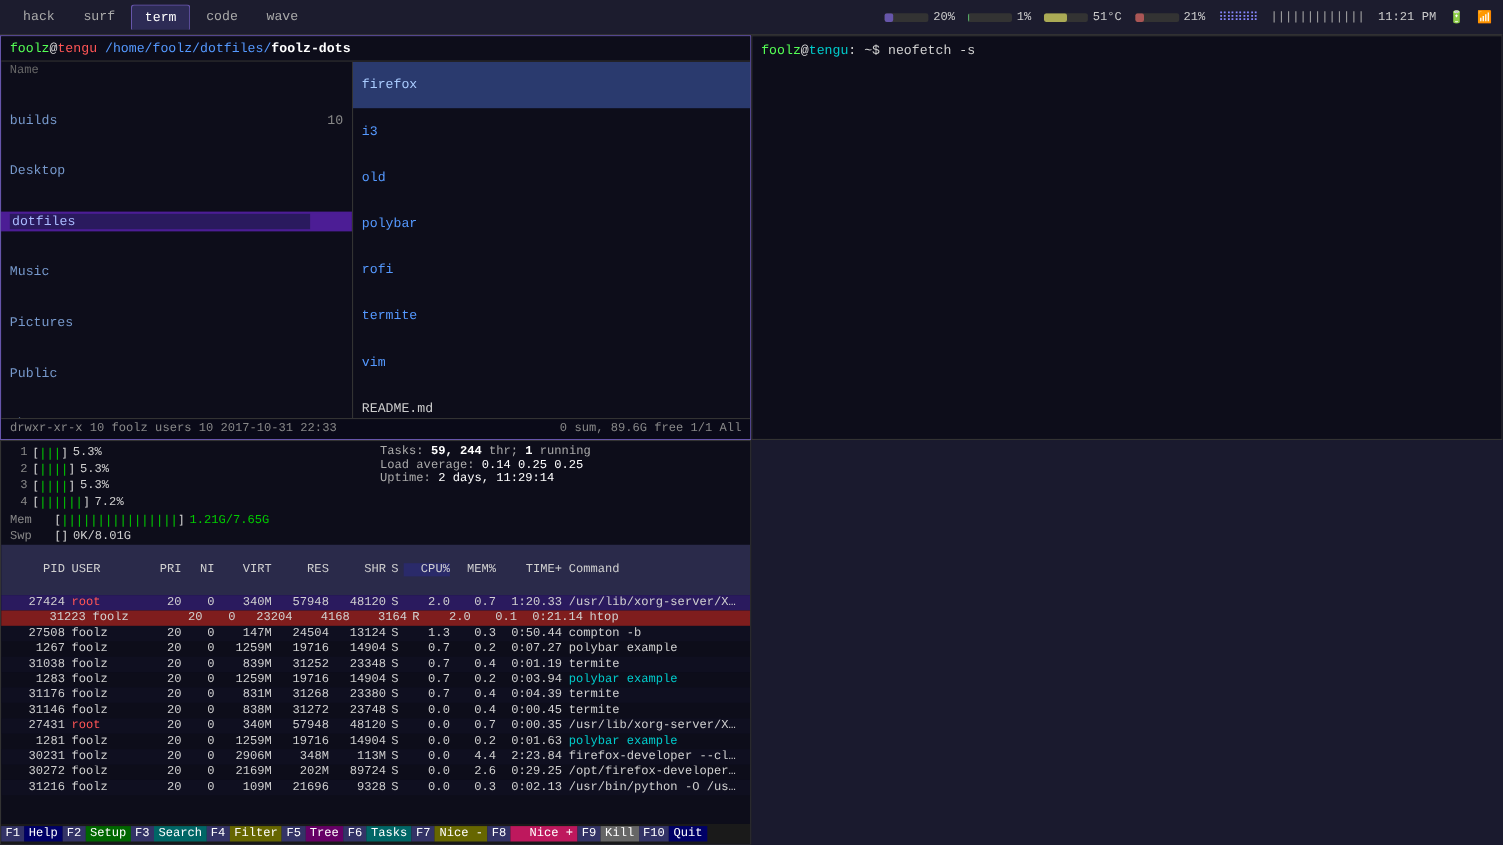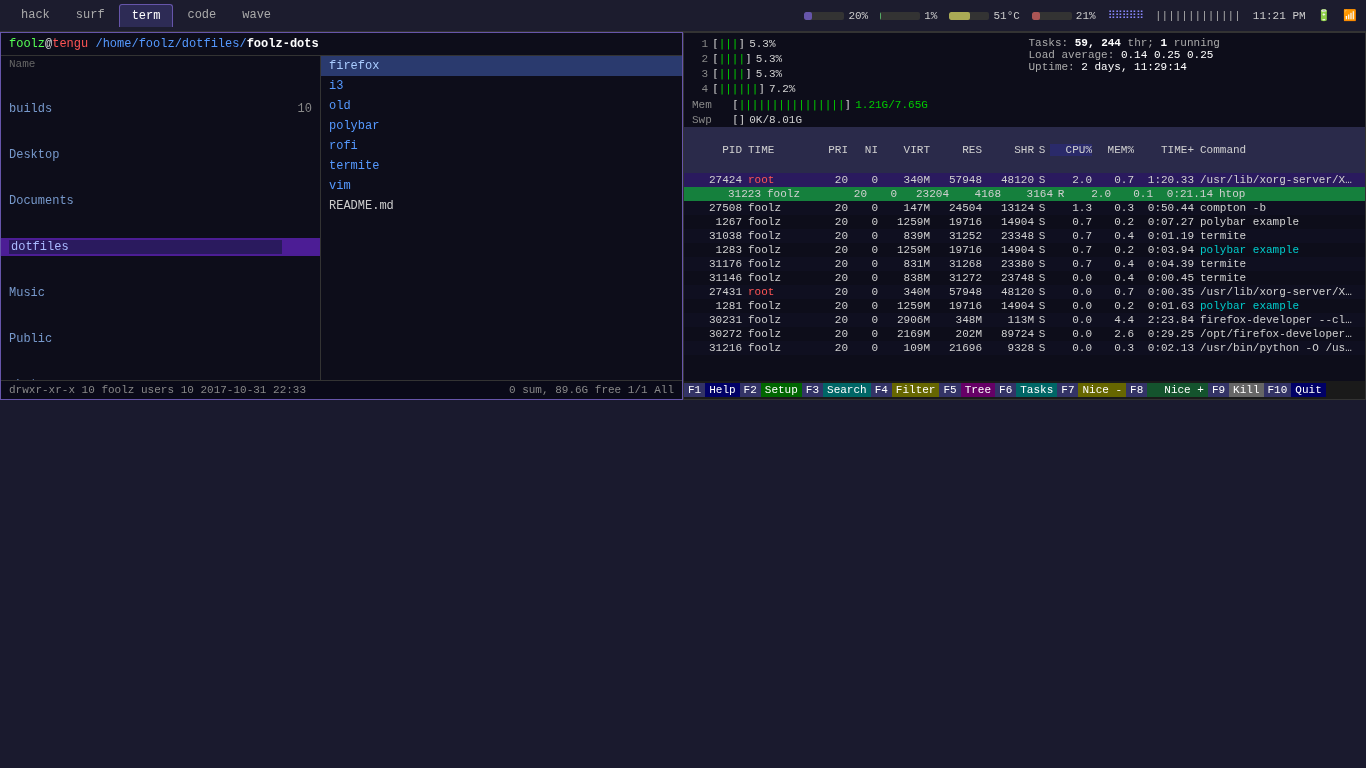--- a/index.html
+++ b/index.html
@@ -407,6 +407,16 @@
     </div>
   </div>
 
+  <div id="neofetch-pane" class="pane">
+    <div class="term-content" style="padding:4px 8px 0;">
+      <span class="prompt-green">foolz</span><span class="prompt-at">@</span><span class="prompt-cyan">tengu</span><span>: ~$ neofetch -s</span>
+    </div>
+    <div class="nf-content">
+      
+      
+    </div>
+
+  </div>
 
   <div id="htop-pane">
     <div class="htop-top">

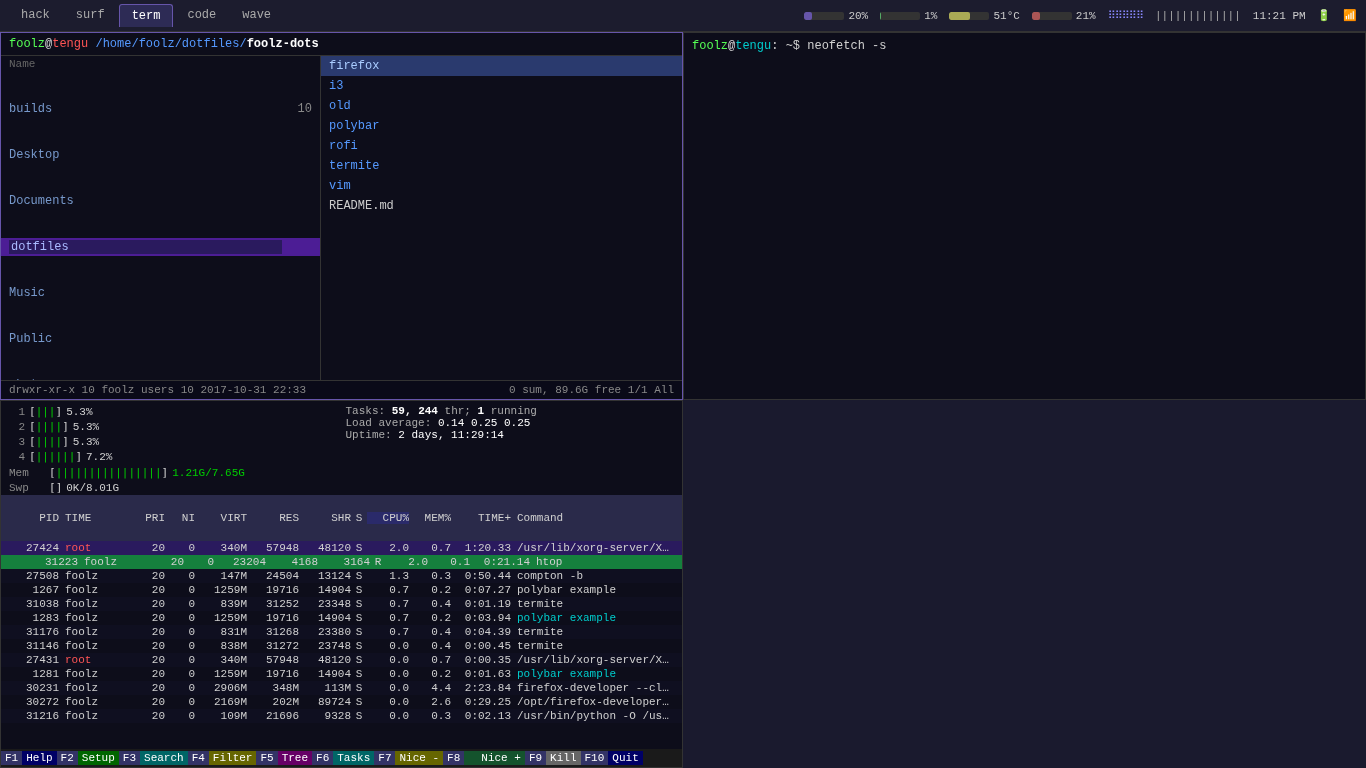--- a/index.html
+++ b/index.html
@@ -149,7 +149,7 @@
     .fm-row .name { flex: 1; color: #7799cc; }
     .fm-row .count { width: 30px; text-align: right; color: #888; }
     .fm-file {
-      padding: 3px 8px;
+      padding: 14px 8px;
       color: #cccccc;
       font-size: 12px;
     }

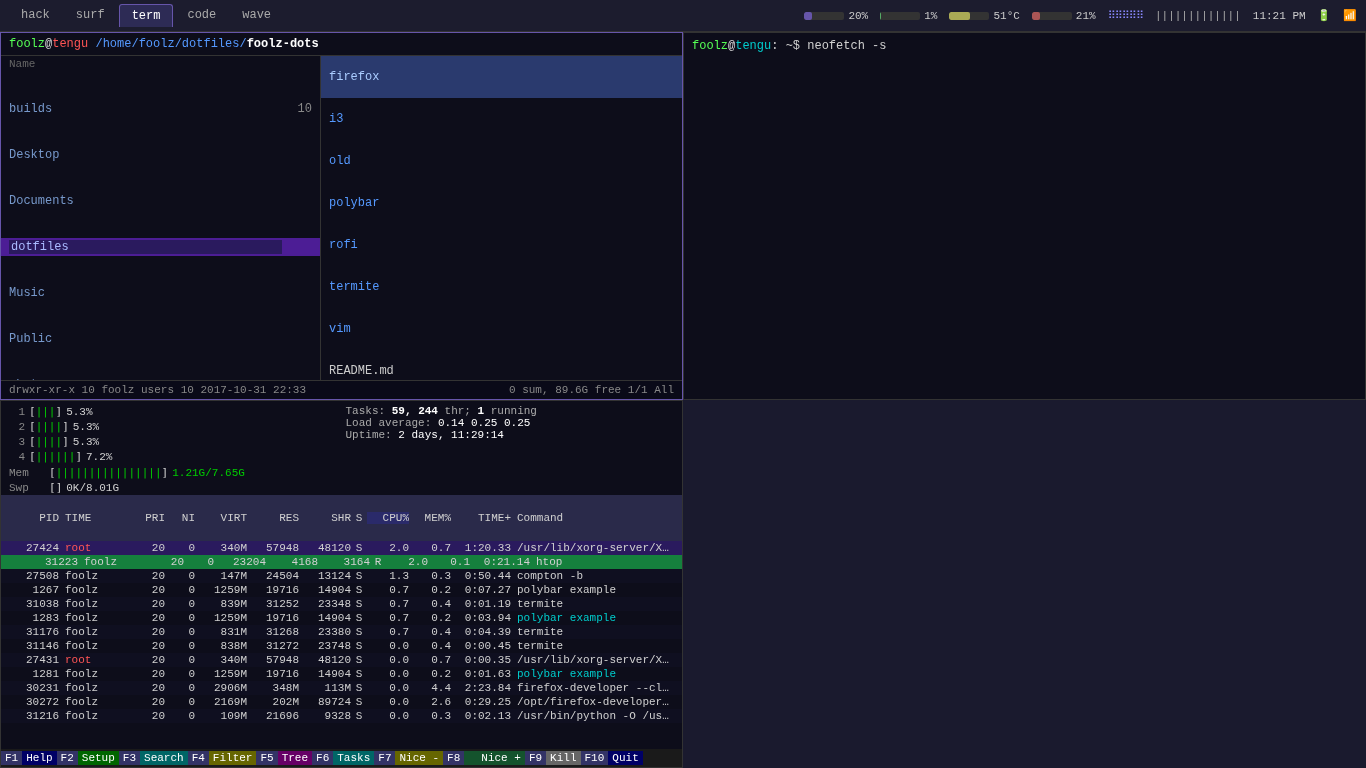--- a/index.html
+++ b/index.html
@@ -361,10 +361,6 @@
           <span class="name" style="color:#7799cc;">Desktop</span>
             <span class="count"></span>
         </div>
-        <div class="fm-row">
-          <span class="name" style="color:#7799cc;">Documents</span>
-            <span class="count"></span>
-        </div>
         <div class="fm-row" style="background:#4c1d95;">
           <span class="name" style="color:#aabbff;background:#2a1a5e;padding:0 2px;">dotfiles</span>
             <span class="count"></span>

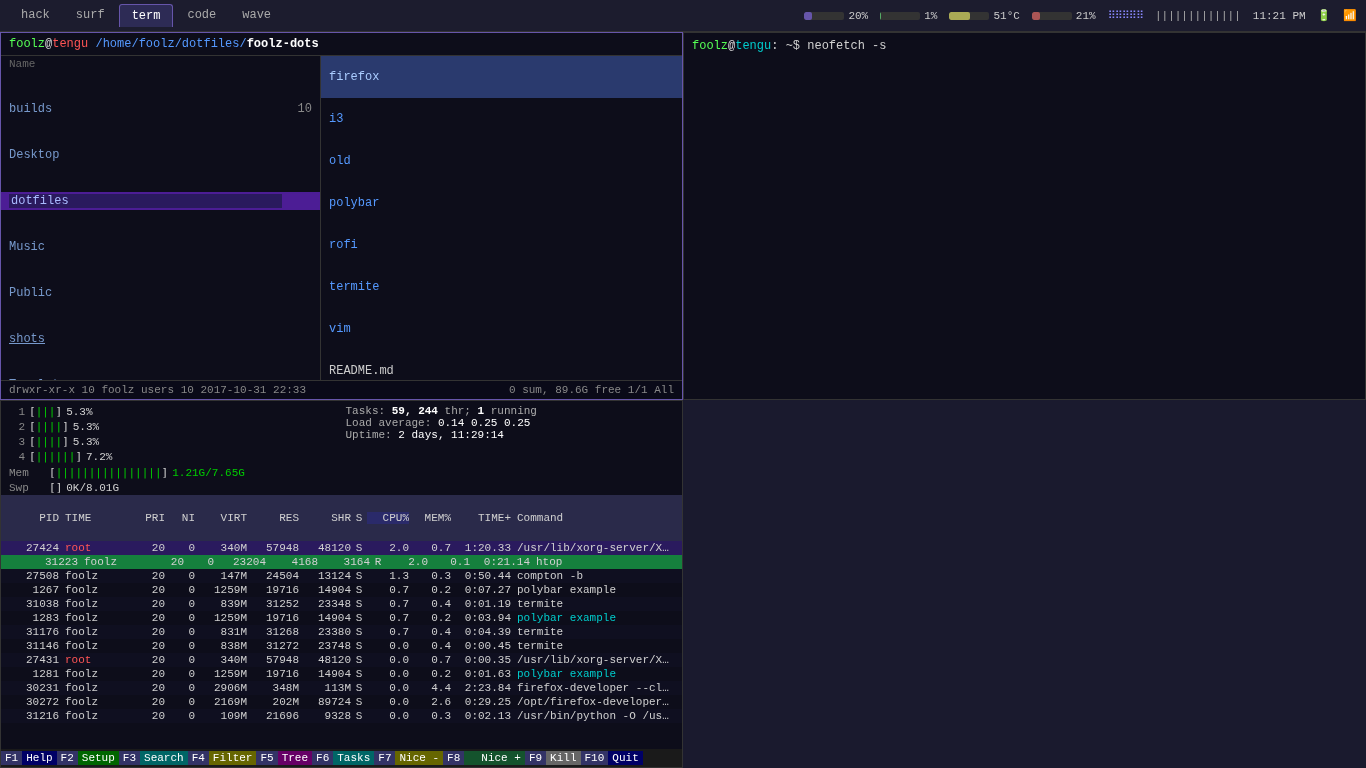--- a/index.html
+++ b/index.html
@@ -370,6 +370,10 @@
             <span class="count"></span>
         </div>
         <div class="fm-row">
+          <span class="name" style="color:#7799cc;">Pictures</span>
+            <span class="count"></span>
+        </div>
+        <div class="fm-row">
           <span class="name" style="color:#7799cc;">Public</span>
             <span class="count"></span>
         </div>

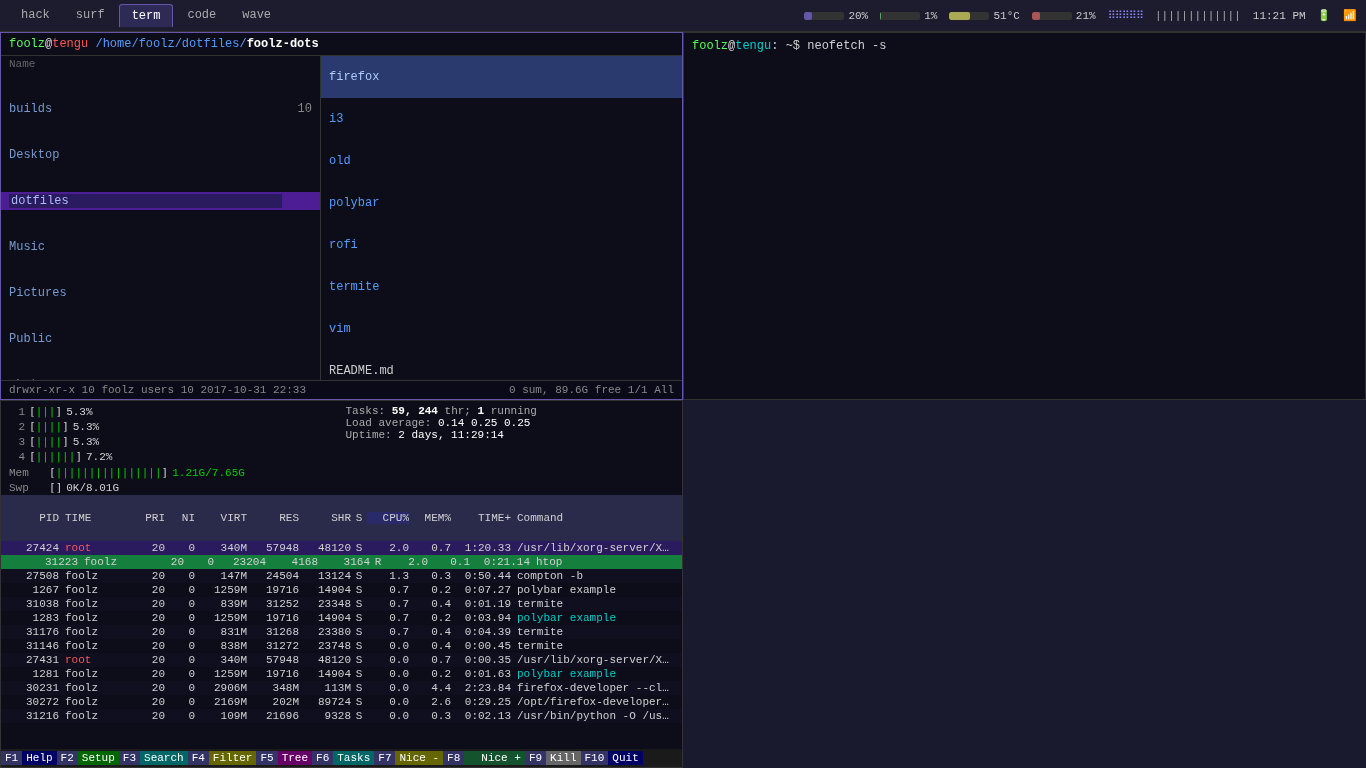--- a/index.html
+++ b/index.html
@@ -497,7 +497,7 @@
     <div class="htop-table">
       <div class="htop-thead">
         <span class="htop-col col-pid">PID</span>
-        <span class="htop-col col-user">TIME</span>
+        <span class="htop-col col-user">USER</span>
         <span class="htop-col col-pri">PRI</span>
         <span class="htop-col col-ni">NI</span>
         <span class="htop-col col-virt">VIRT</span>

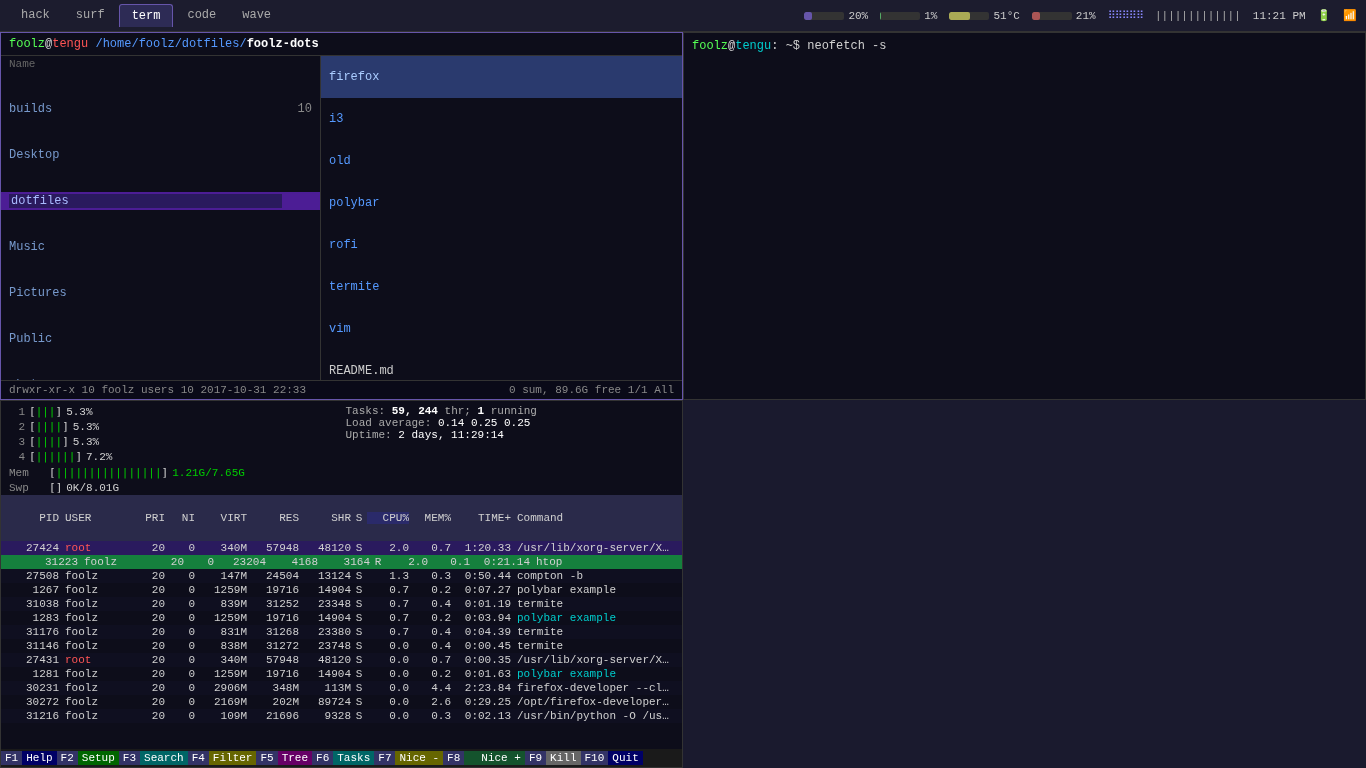--- a/index.html
+++ b/index.html
@@ -243,7 +243,7 @@
       color: #d0d0d0;
     }
     .htop-row.row-blue { background: #2a1a5e; }
-    .htop-row.row-green { background: #15803d; padding-left: 27px; }
+    .htop-row.row-green { background: #7f1d1d; padding-left: 27px; }
     .htop-row:nth-child(even) { background: #0f0f20; }
     .htop-row.row-blue:nth-child(even) { background: #2a1a5e; }
     .htop-row.row-green:nth-child(even) { background: #1a3a1a; }

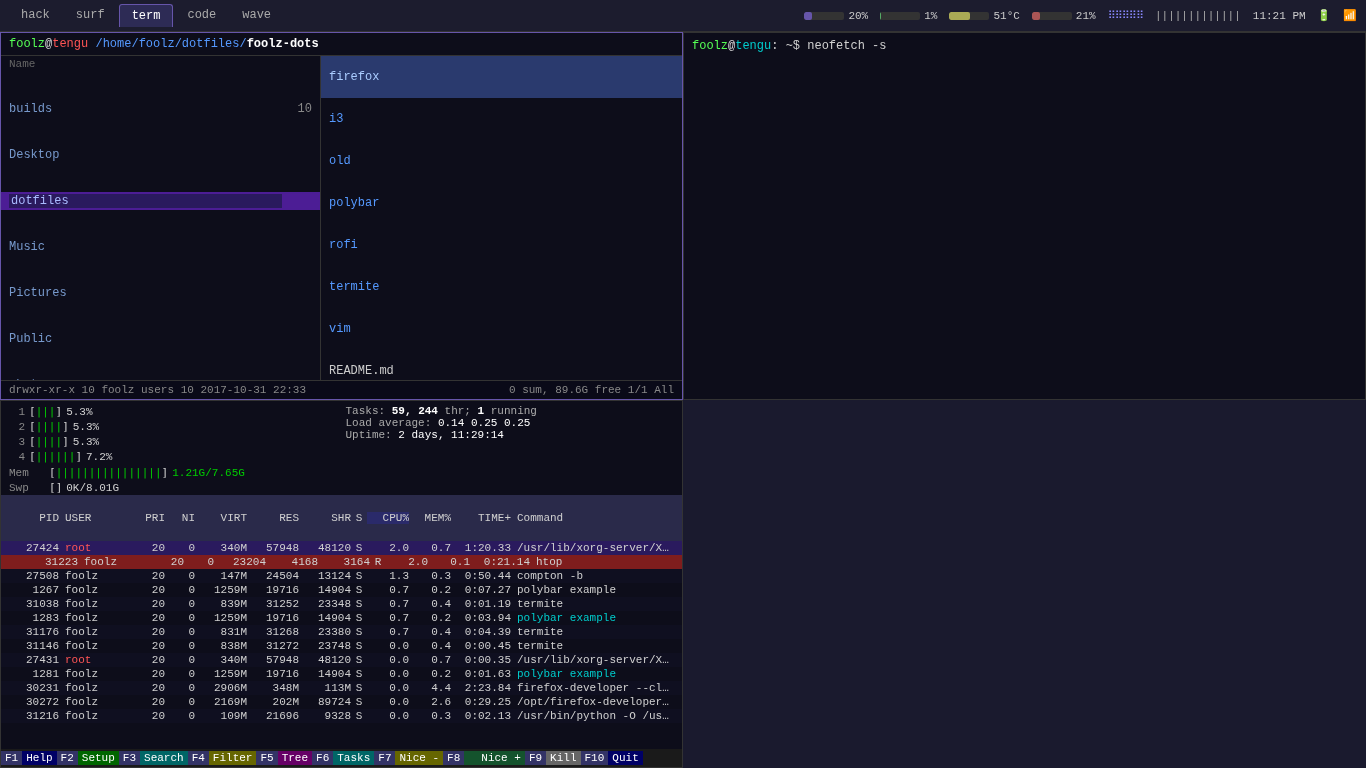--- a/index.html
+++ b/index.html
@@ -724,7 +724,7 @@
       </div>
       <div class="htop-fkey">
         <span class="fkey-num">F8</span>
-          <span class="fkey-label" style="background:#14532d;color:#ffffff;padding-left:17px;">Nice +</span>
+          <span class="fkey-label" style="background:#be185d;color:#ffffff;padding-left:17px;">Nice +</span>
       </div>
       <div class="htop-fkey">
         <span class="fkey-num">F9</span>

